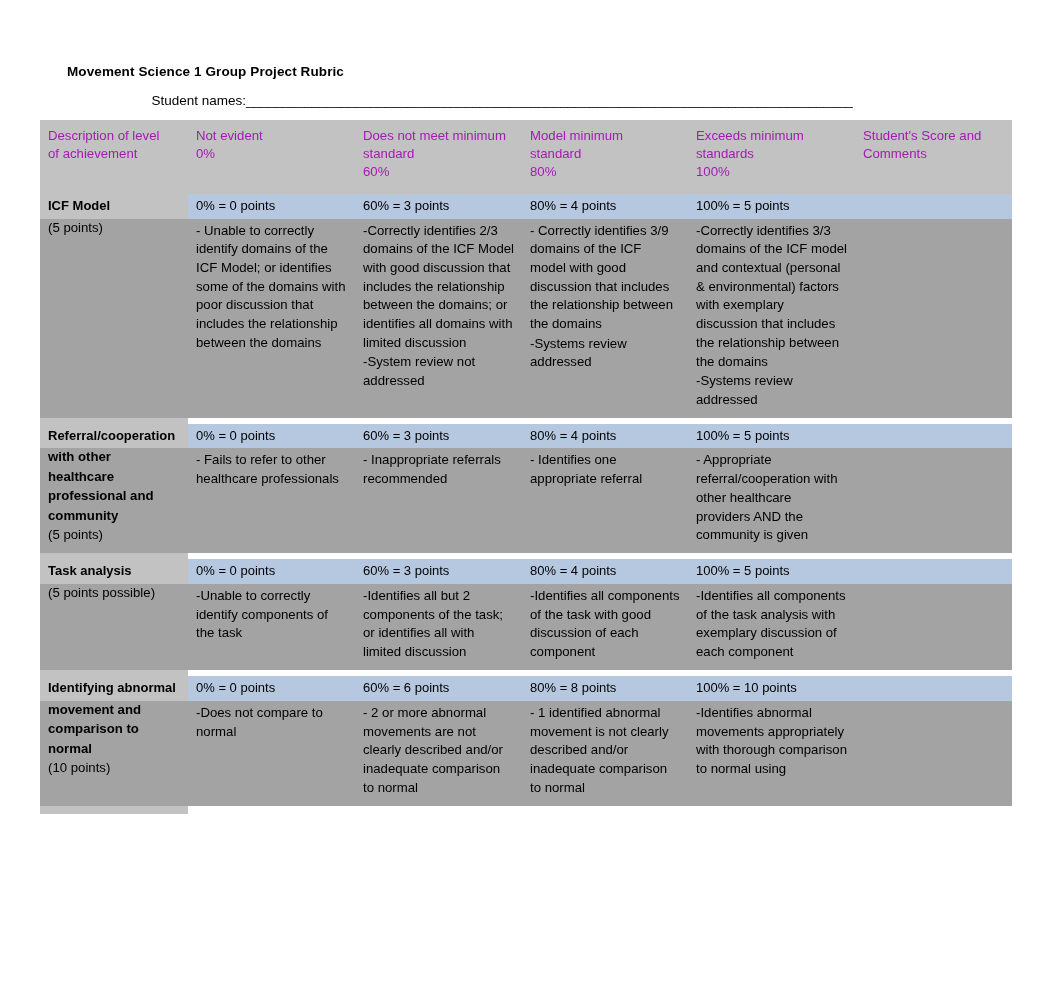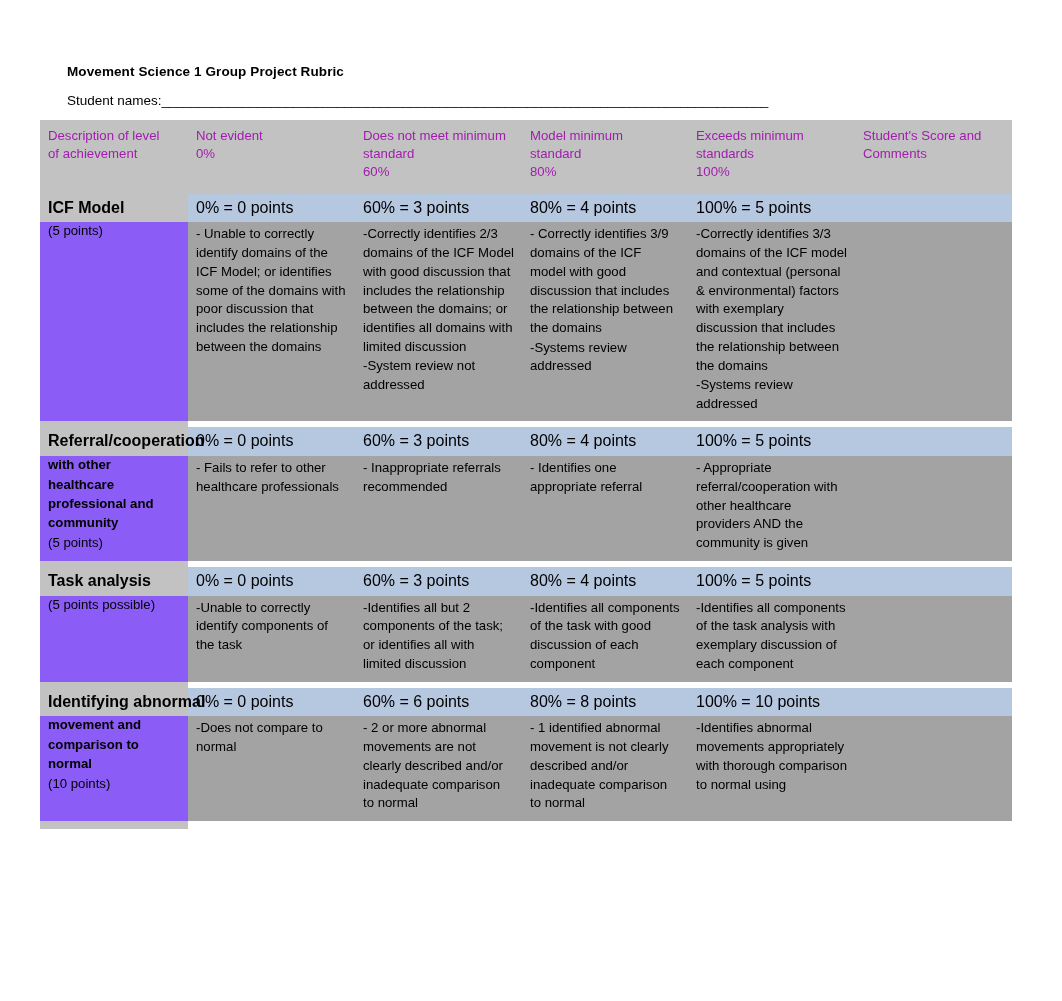--- a/index.html
+++ b/index.html
@@ -41,6 +41,7 @@
     white-space: nowrap;
     overflow: hidden;
     width: 870px;
+    text-align: center;
   }
   .student-line .underscores {
     letter-spacing: -0.2px;

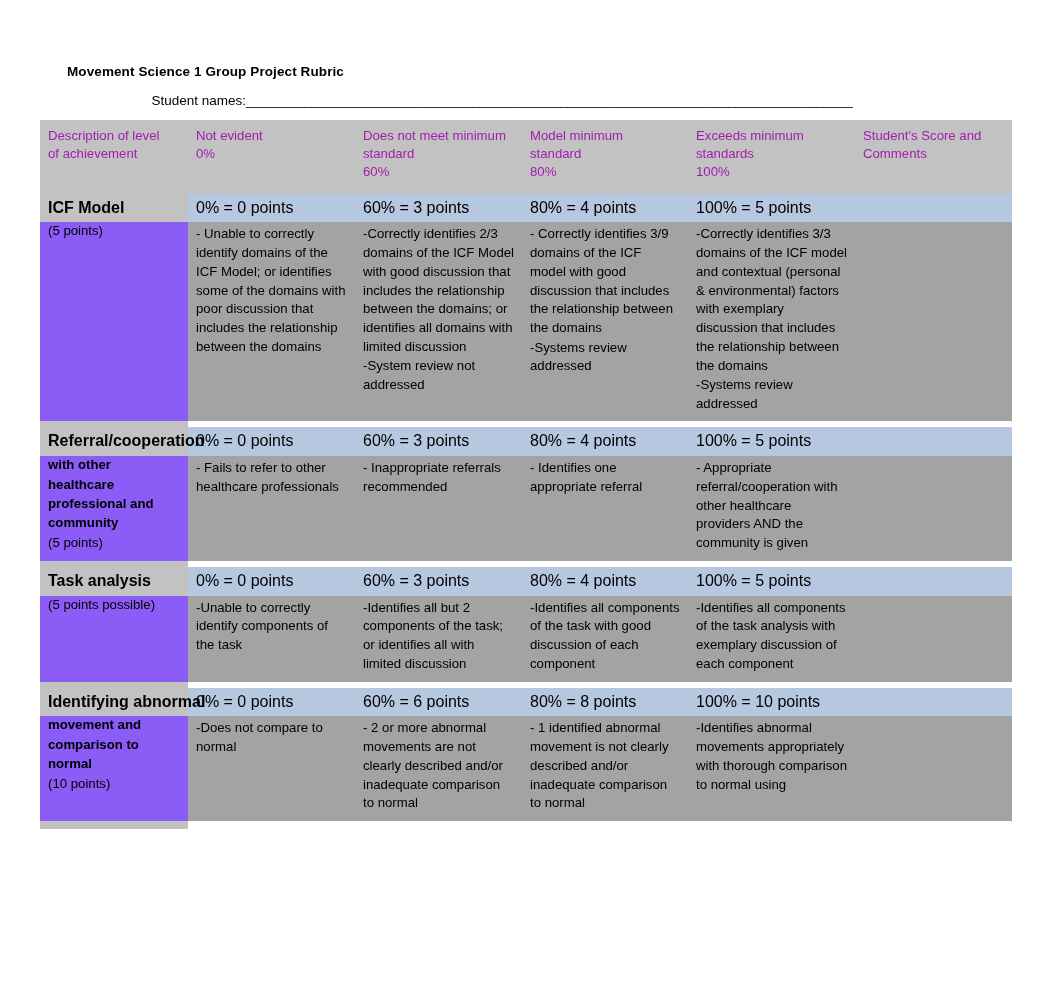--- a/index.html
+++ b/index.html
@@ -86,7 +86,7 @@
     background: #b6c7e0;
     padding: 4px 8px 4px 8px;
     line-height: 1.3;
-    font-size: 16px;
+    font-size: 13px;
     white-space: nowrap;
   }
   .scale-row td.first {

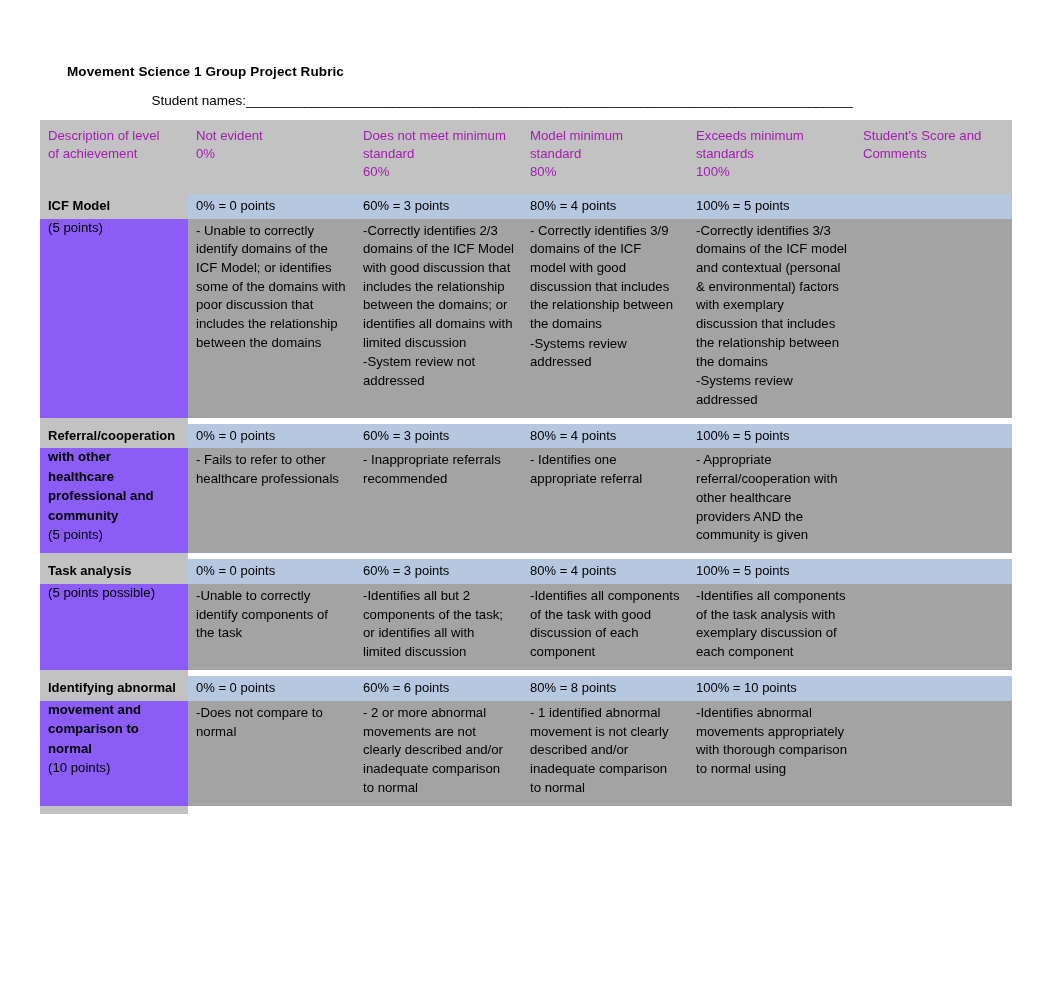--- a/index.html
+++ b/index.html
@@ -103,7 +103,7 @@
     font-size: 13.2px;
   }
   .body-row td.first {
-    background: #8b5cf6;
+    background: #a3a3a3;
     font-weight: bold;
     padding-top: 0px;
   }

